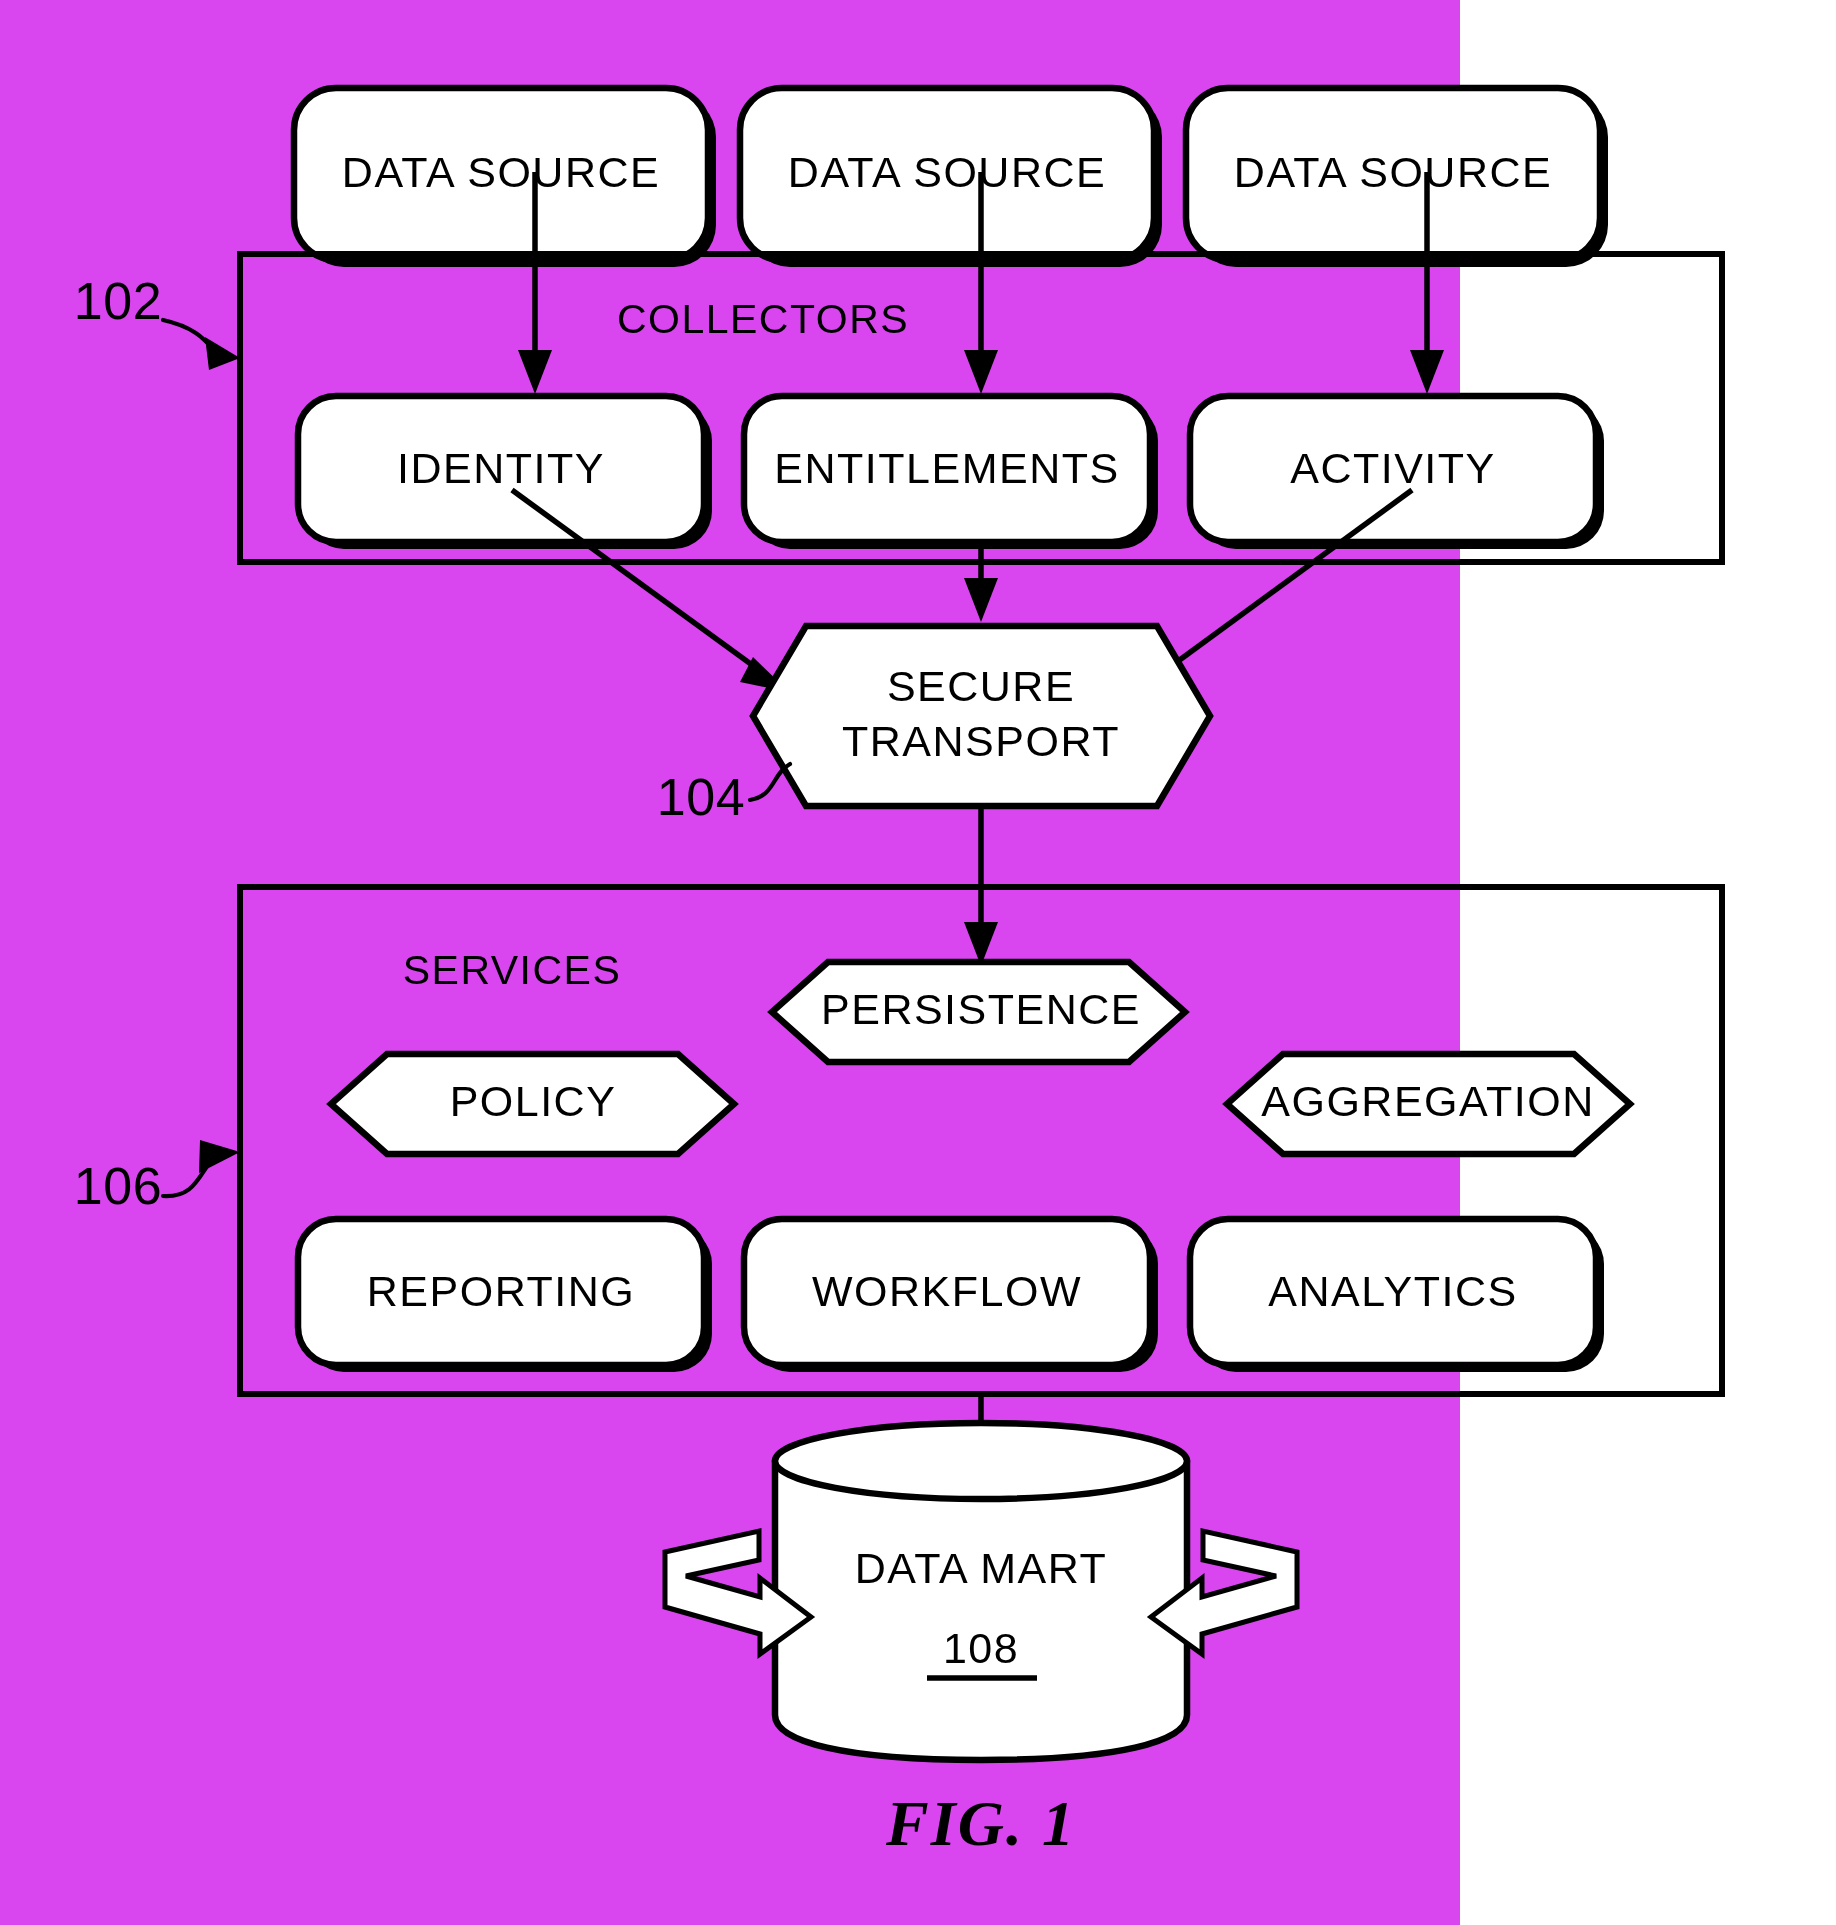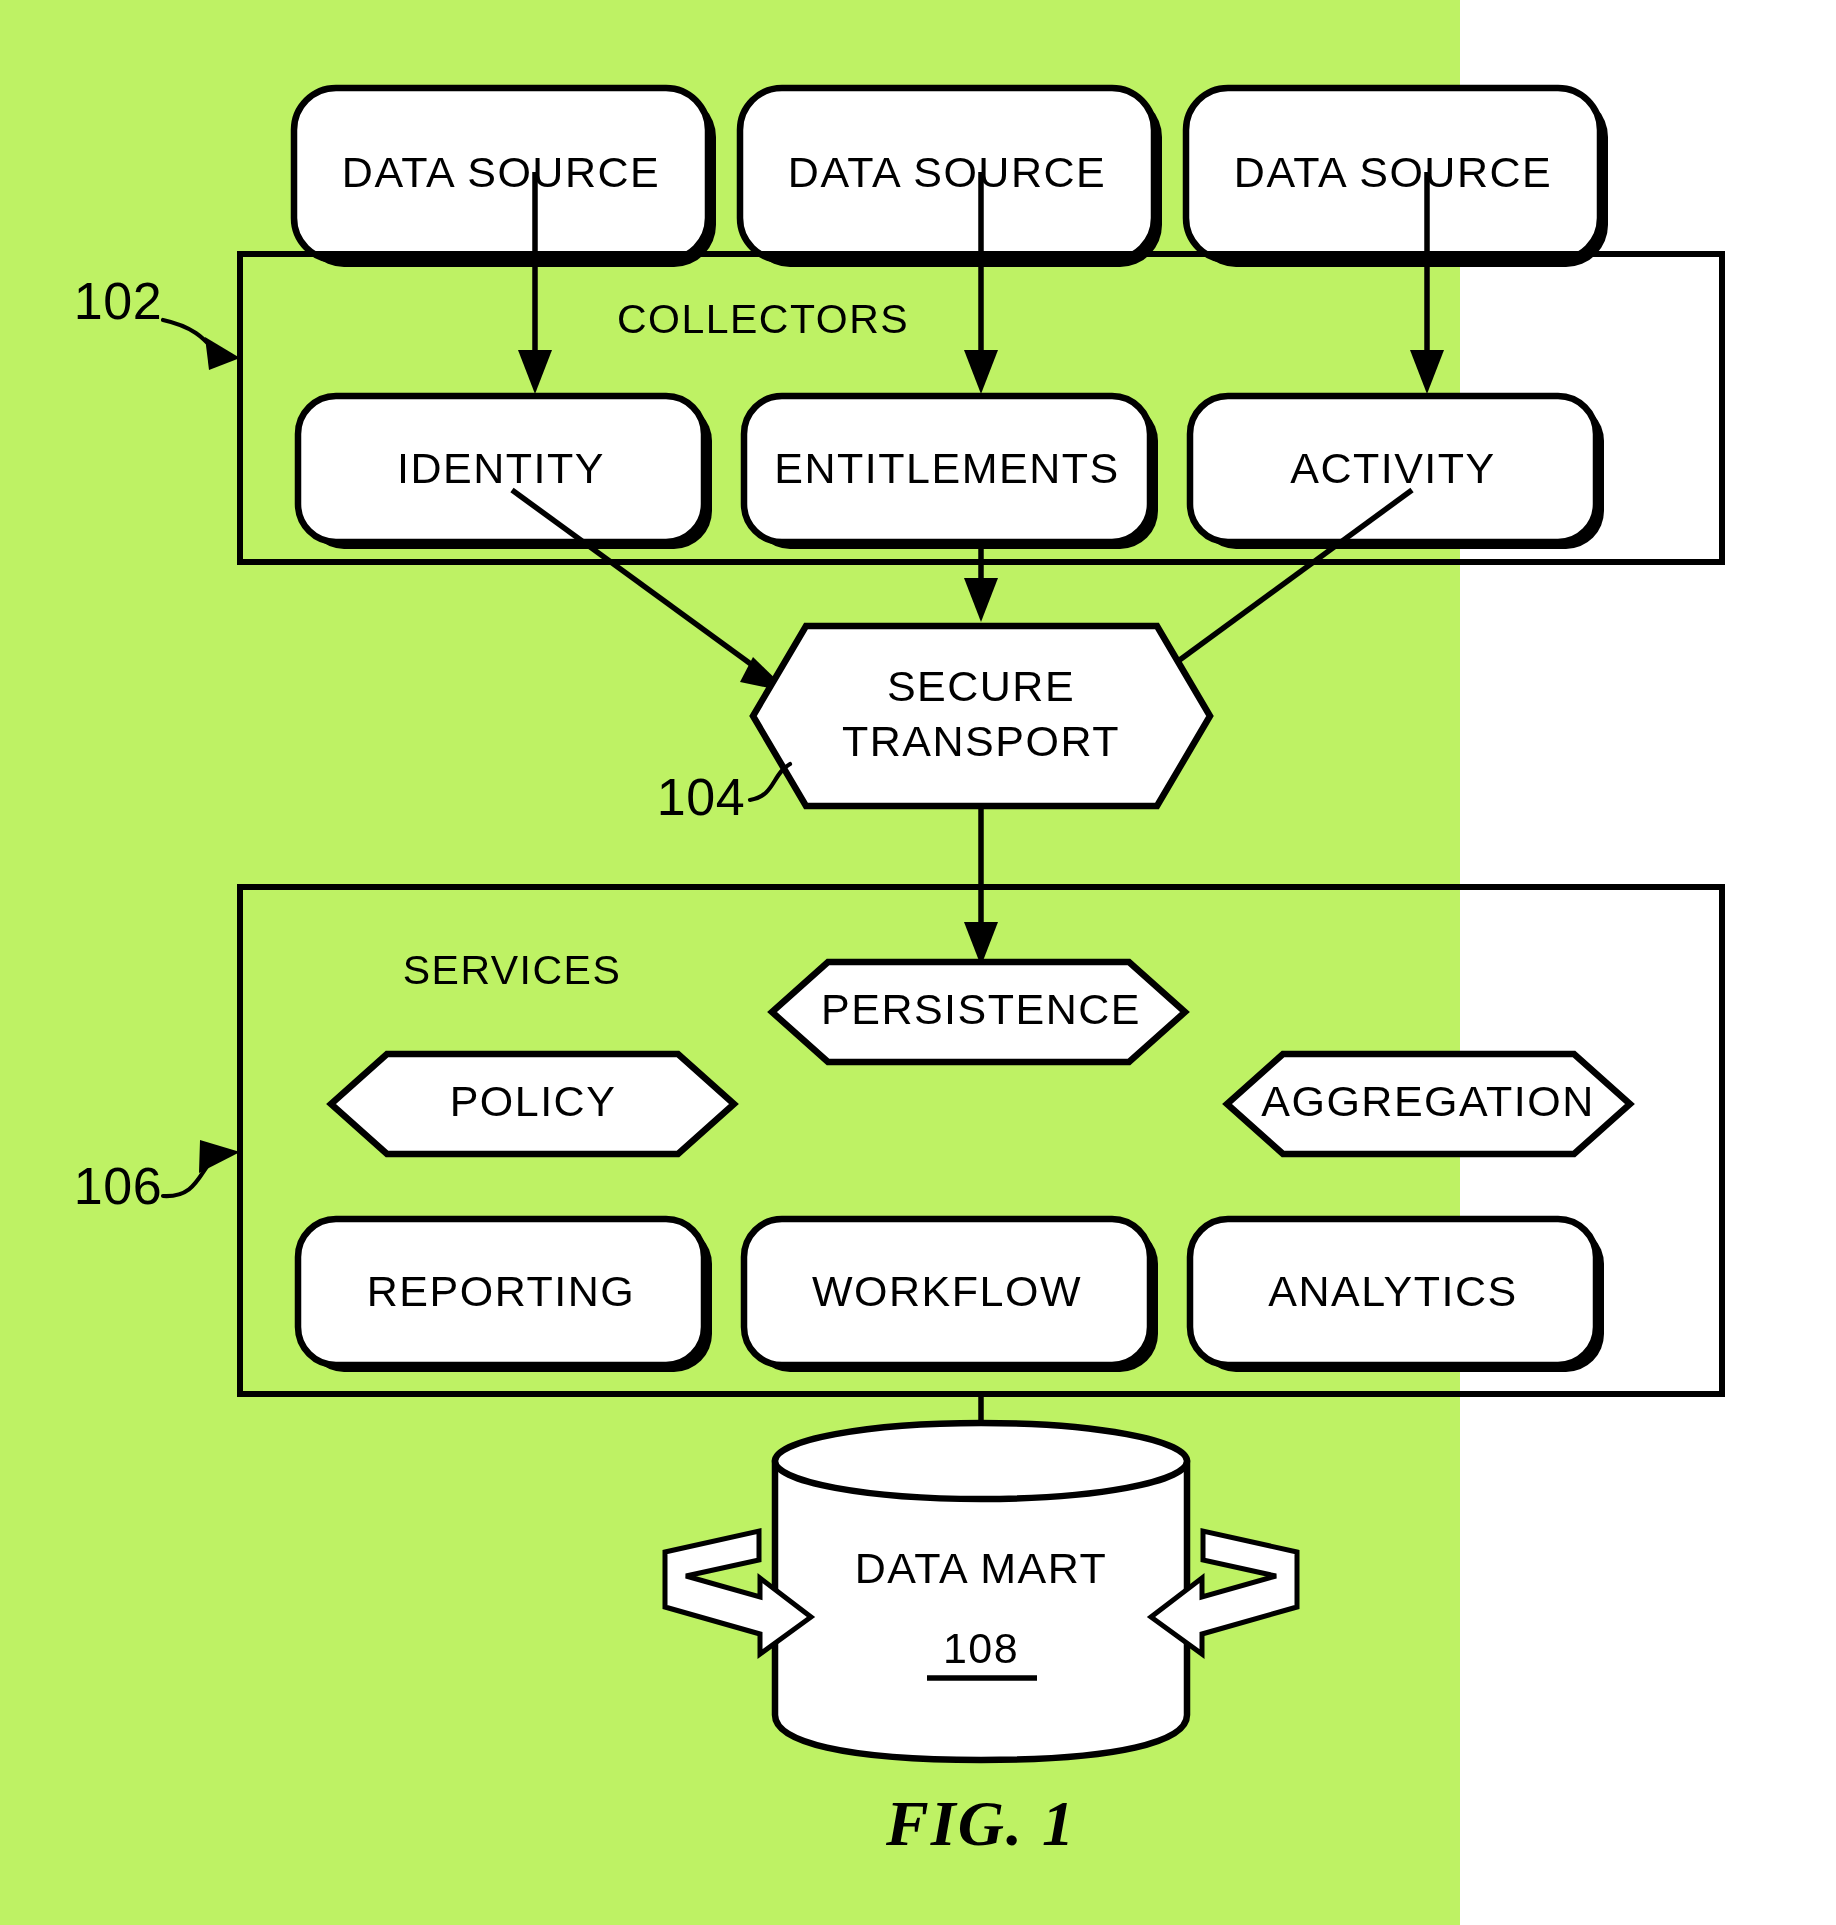--- a/index.html
+++ b/index.html
@@ -17,7 +17,7 @@
     position: relative;
     width: 1460px;
     height: 1925px;
-    background: #bef264;
+    background: #d946ef;
   }
   svg#diagram {
     position: absolute;

